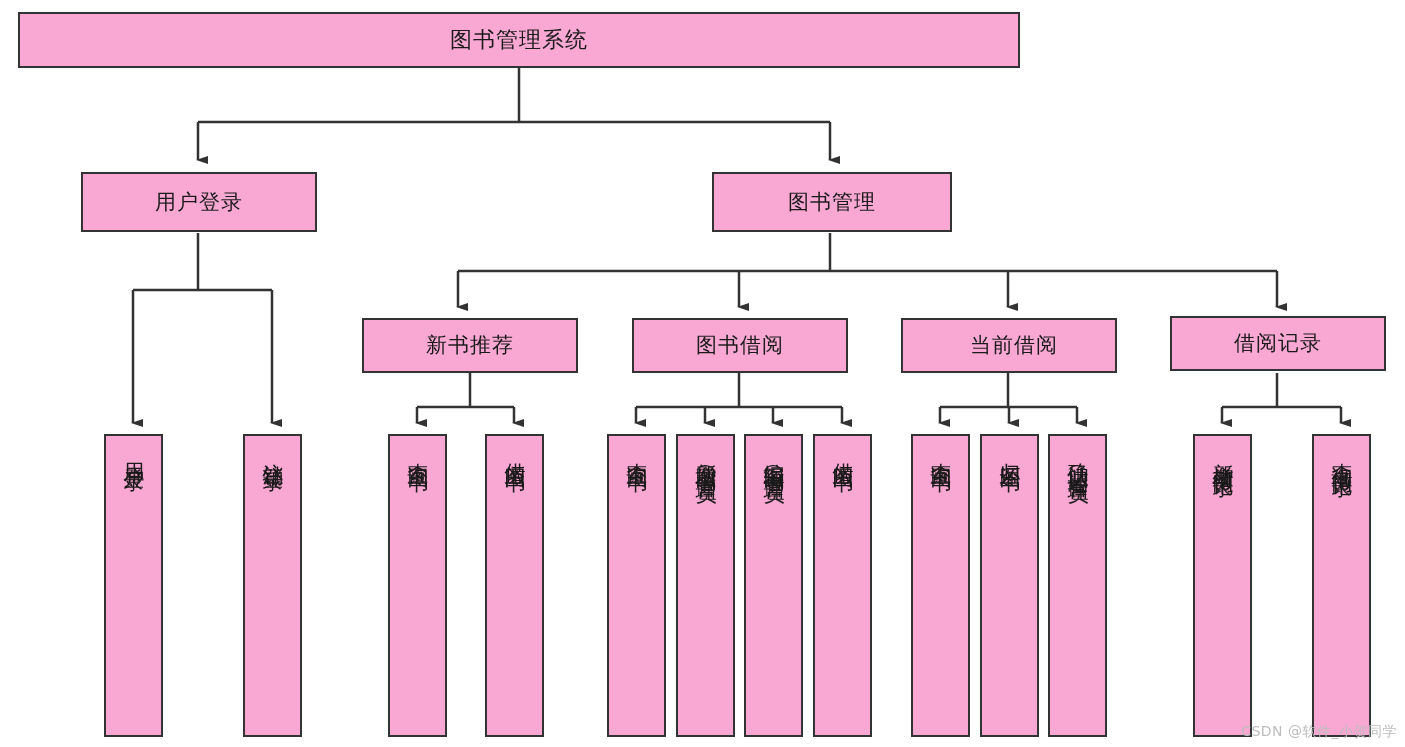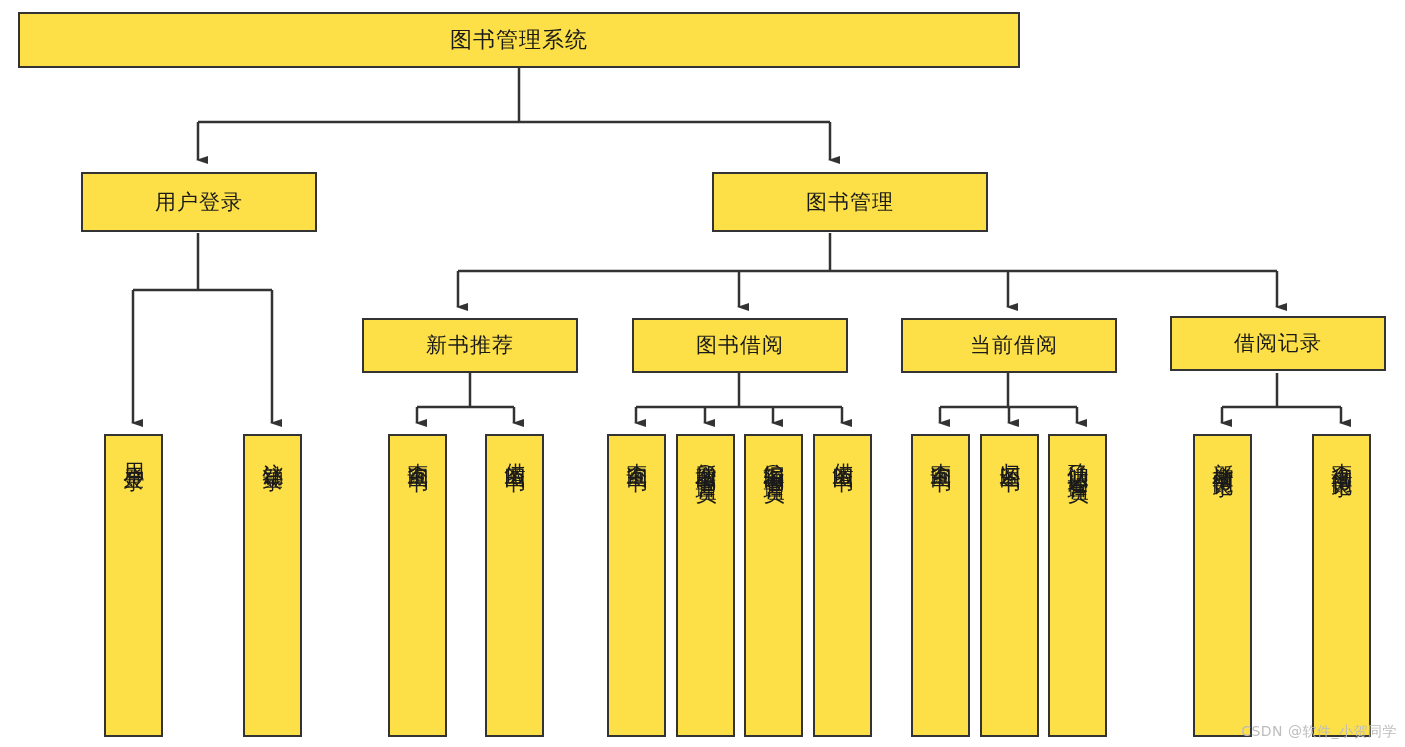--- a/index.html
+++ b/index.html
@@ -28,7 +28,7 @@
   .node {
     position: absolute;
     box-sizing: border-box;
-    background: #fde047;
+    background: #f9a8d4;
     border: 2px solid #333333;
     display: flex;
     align-items: center;

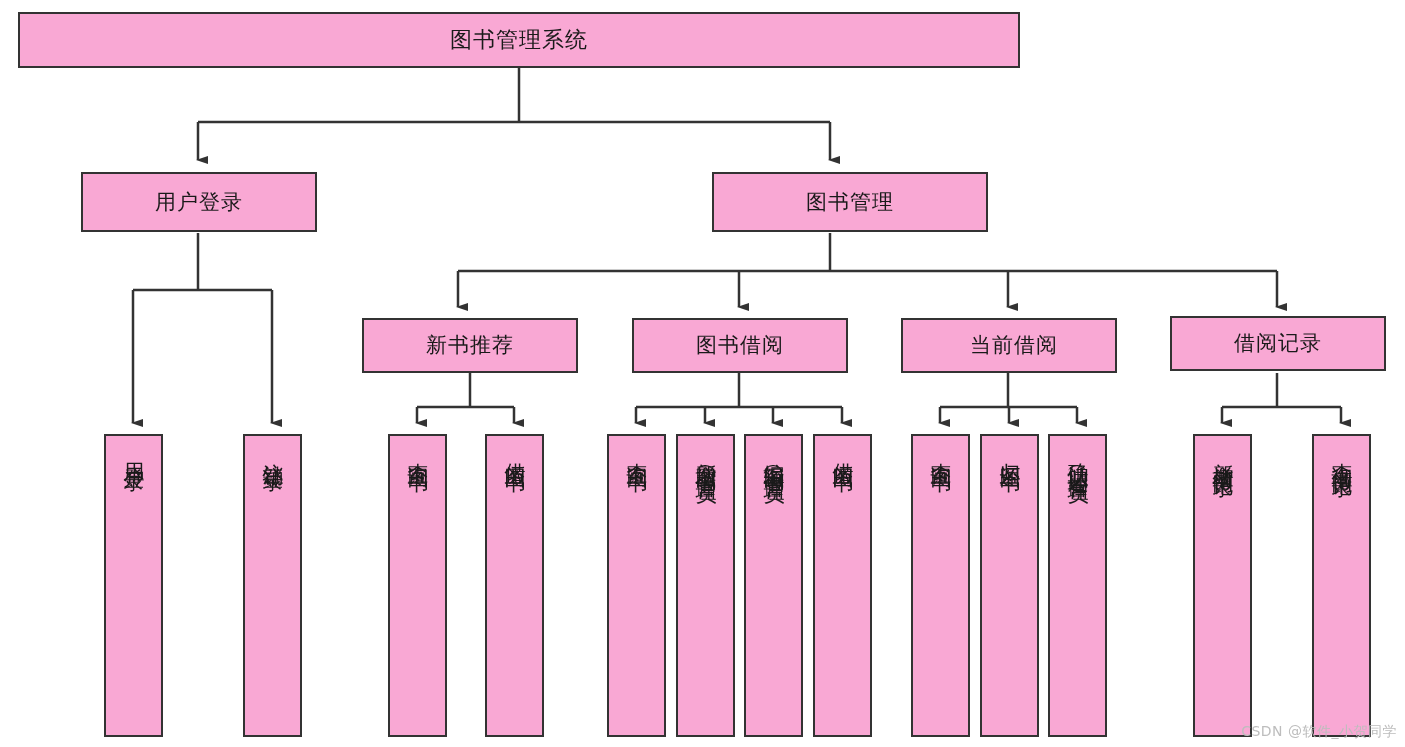--- a/index.html
+++ b/index.html
@@ -130,7 +130,7 @@
   <div class="node horiz" style="left:81px; top:172px; width:236px; height:60px;">
     <span class="label">用户登录</span>
   </div>
-  <div class="node horiz" style="left:712px; top:172px; width:276px; height:60px;align-items:center;">
+  <div class="node horiz" style="left:712px; top:172px; width:240px; height:60px;align-items:center;">
     <span class="label">图书管理</span>
   </div>
 

